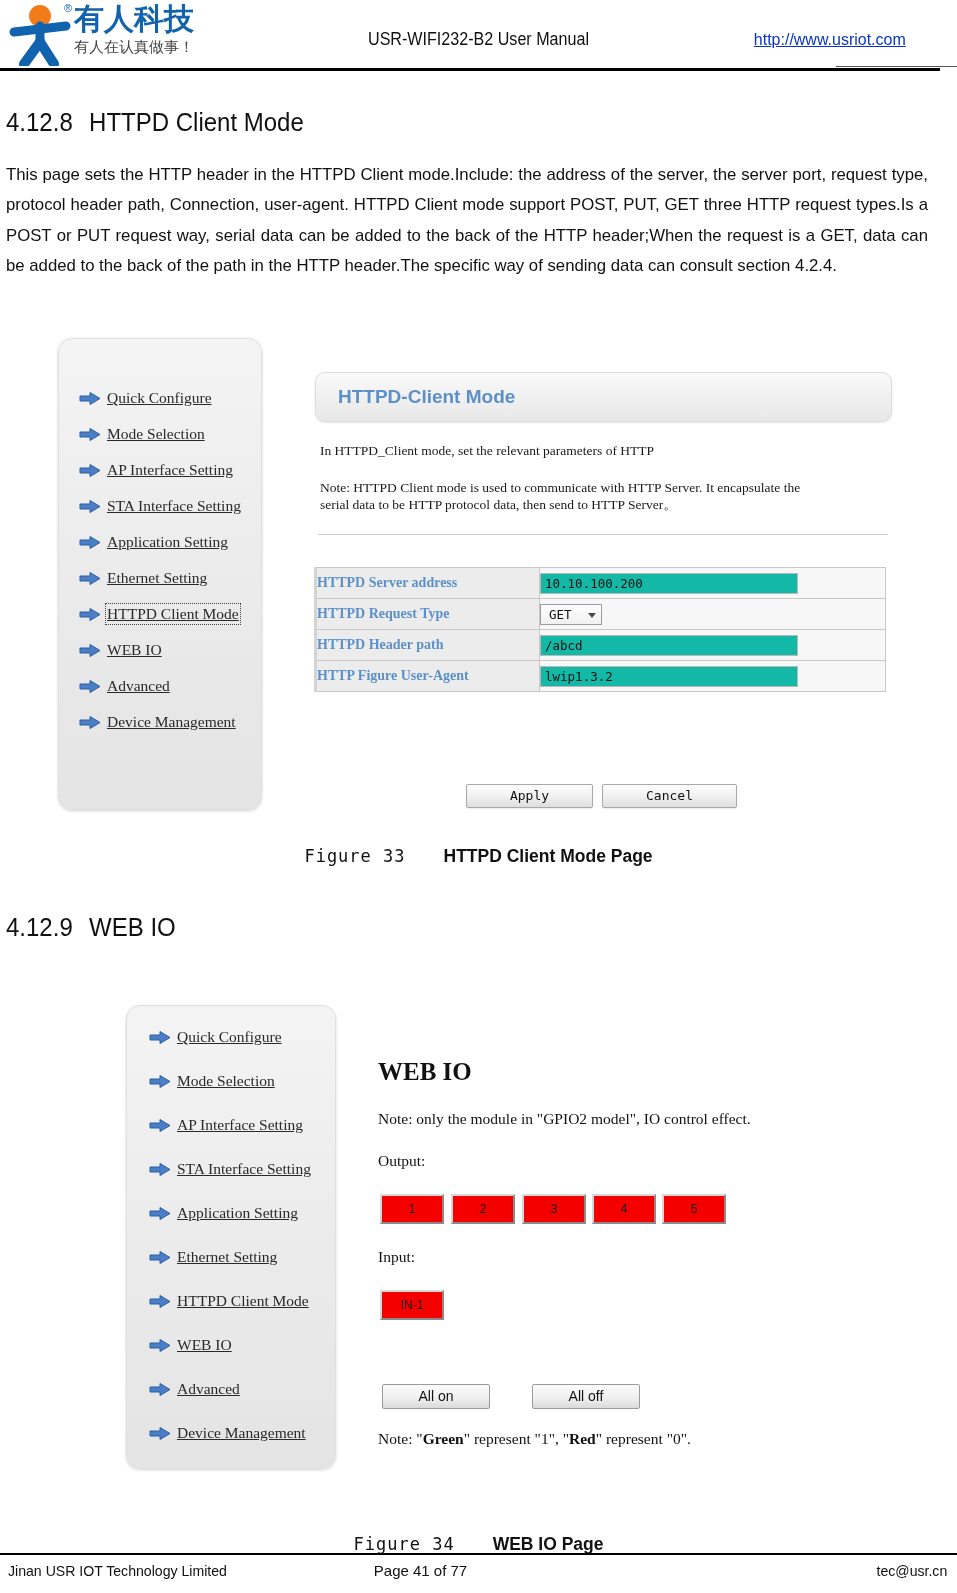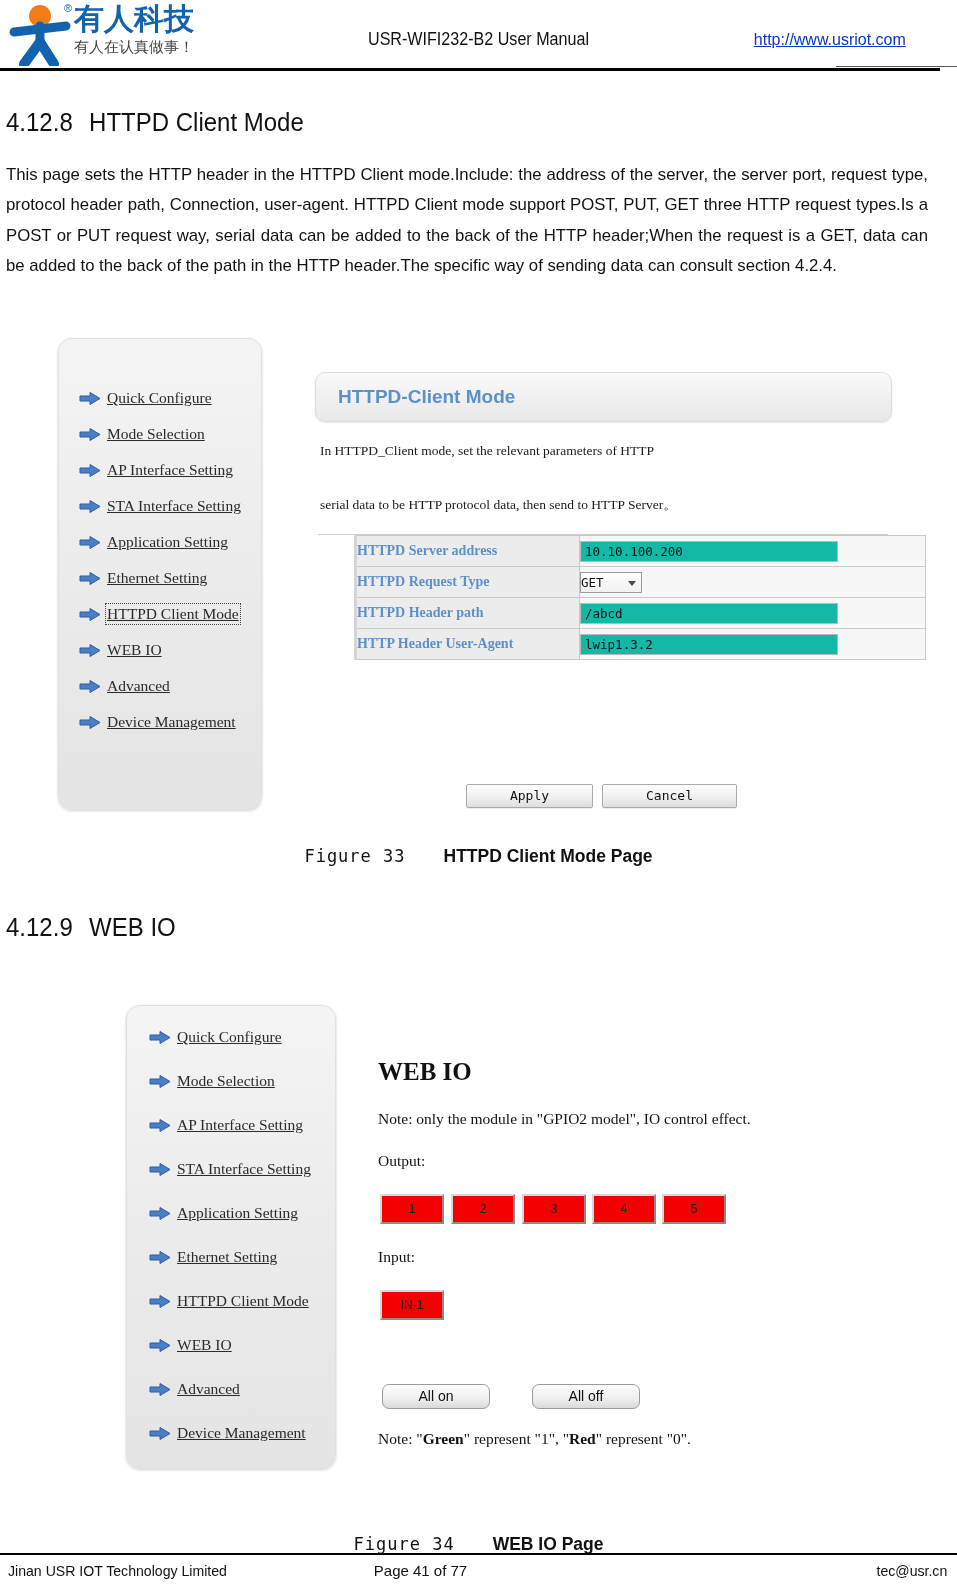--- a/index.html
+++ b/index.html
@@ -433,6 +433,7 @@
   </div>
 
   <div class="panel-note" style="left:320px; top:442px;">In HTTPD_Client mode, set the relevant parameters of HTTP</div>
+  <div class="panel-note" style="left:320px; top:479px;">Note: HTTPD Client mode is used to communicate with HTTP Server. It encapsulate the</div>
   <div class="panel-note" style="left:320px; top:496px;text-align:right;">serial data to be HTTP protocol data, then send to HTTP Server。</div>
 
   <div class="panel-hr" style="left:318px; top:534px; width:570px;"></div>

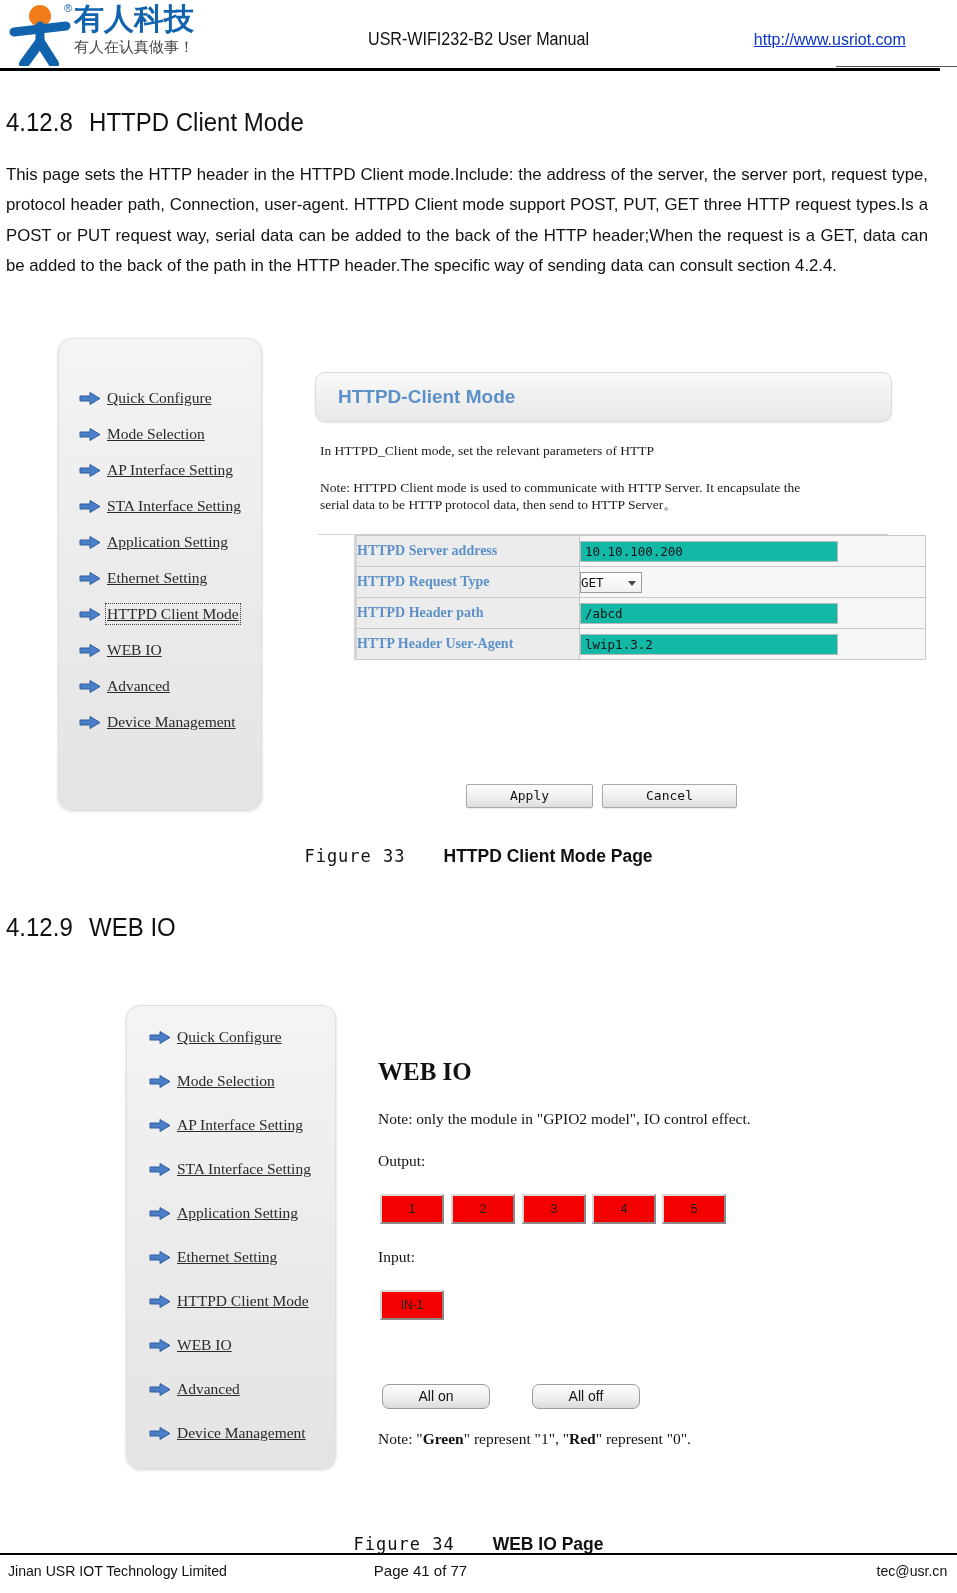--- a/index.html
+++ b/index.html
@@ -438,7 +438,7 @@
 
   <div class="panel-hr" style="left:318px; top:534px; width:570px;"></div>
 
-  <table class="form-table" style="left:314px; top:535px;margin-left:40px;">
+  <table class="form-table" style="left:314px; top:567px;">
     <tbody>
         <tr>
       <td class="cell-label">HTTPD Server address</td>

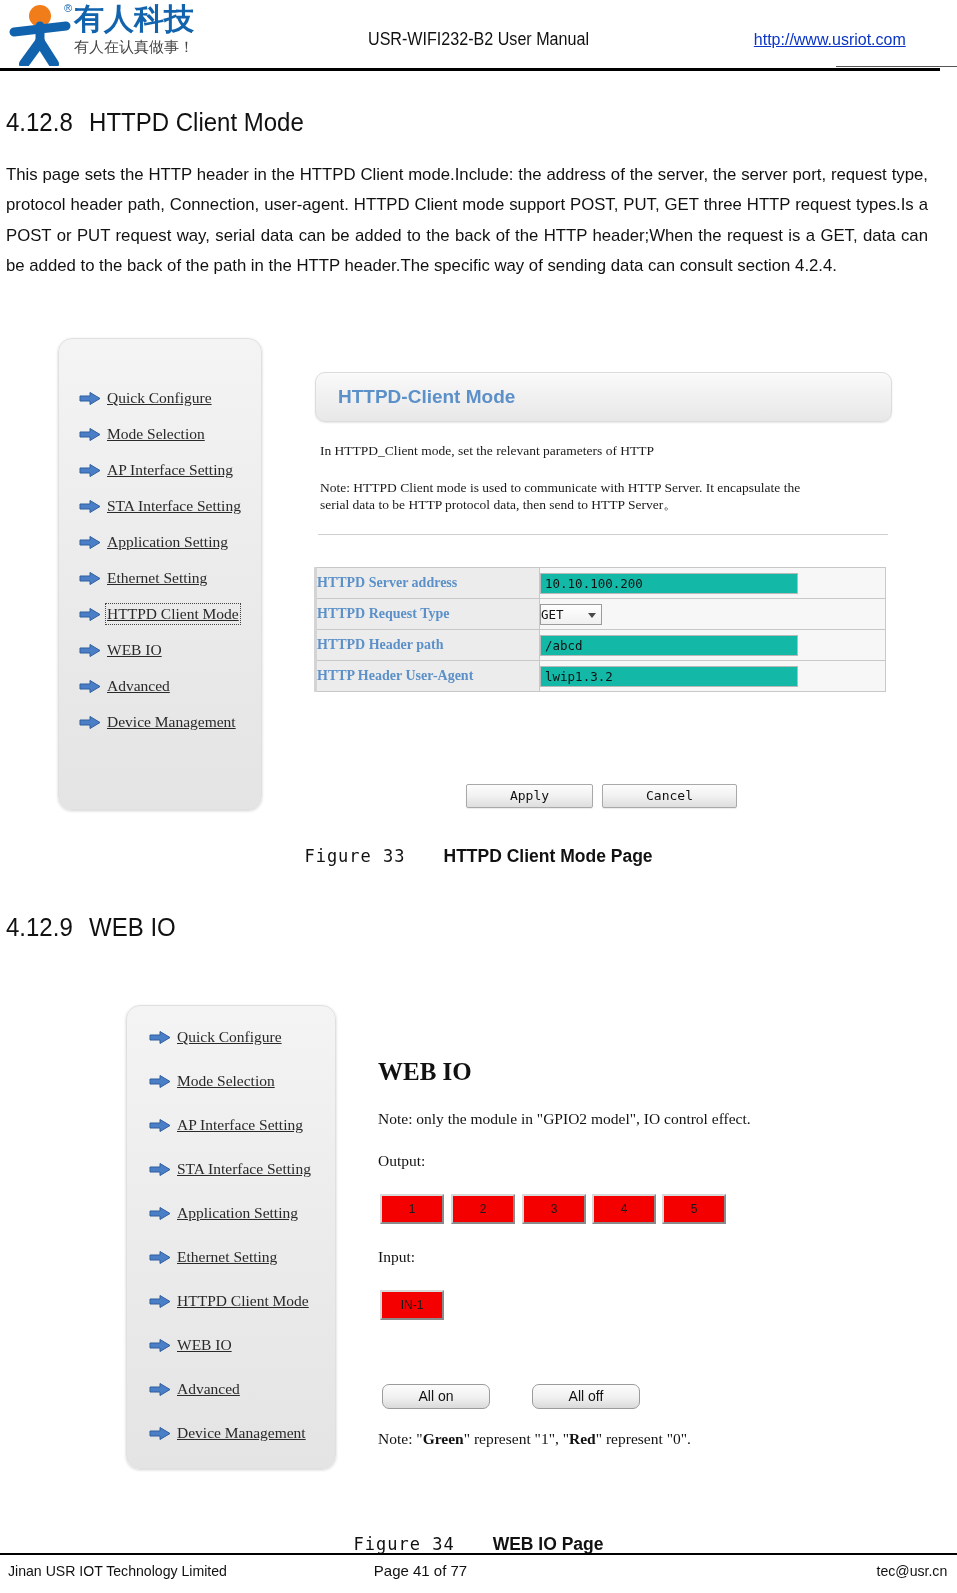--- a/index.html
+++ b/index.html
@@ -228,7 +228,7 @@
     font-size: 12.5px;
     color: #111;
     line-height: 19px;
-    padding: 0 0;
+    padding: 0 8px;
     vertical-align: middle;
   }
   .sel-caret {

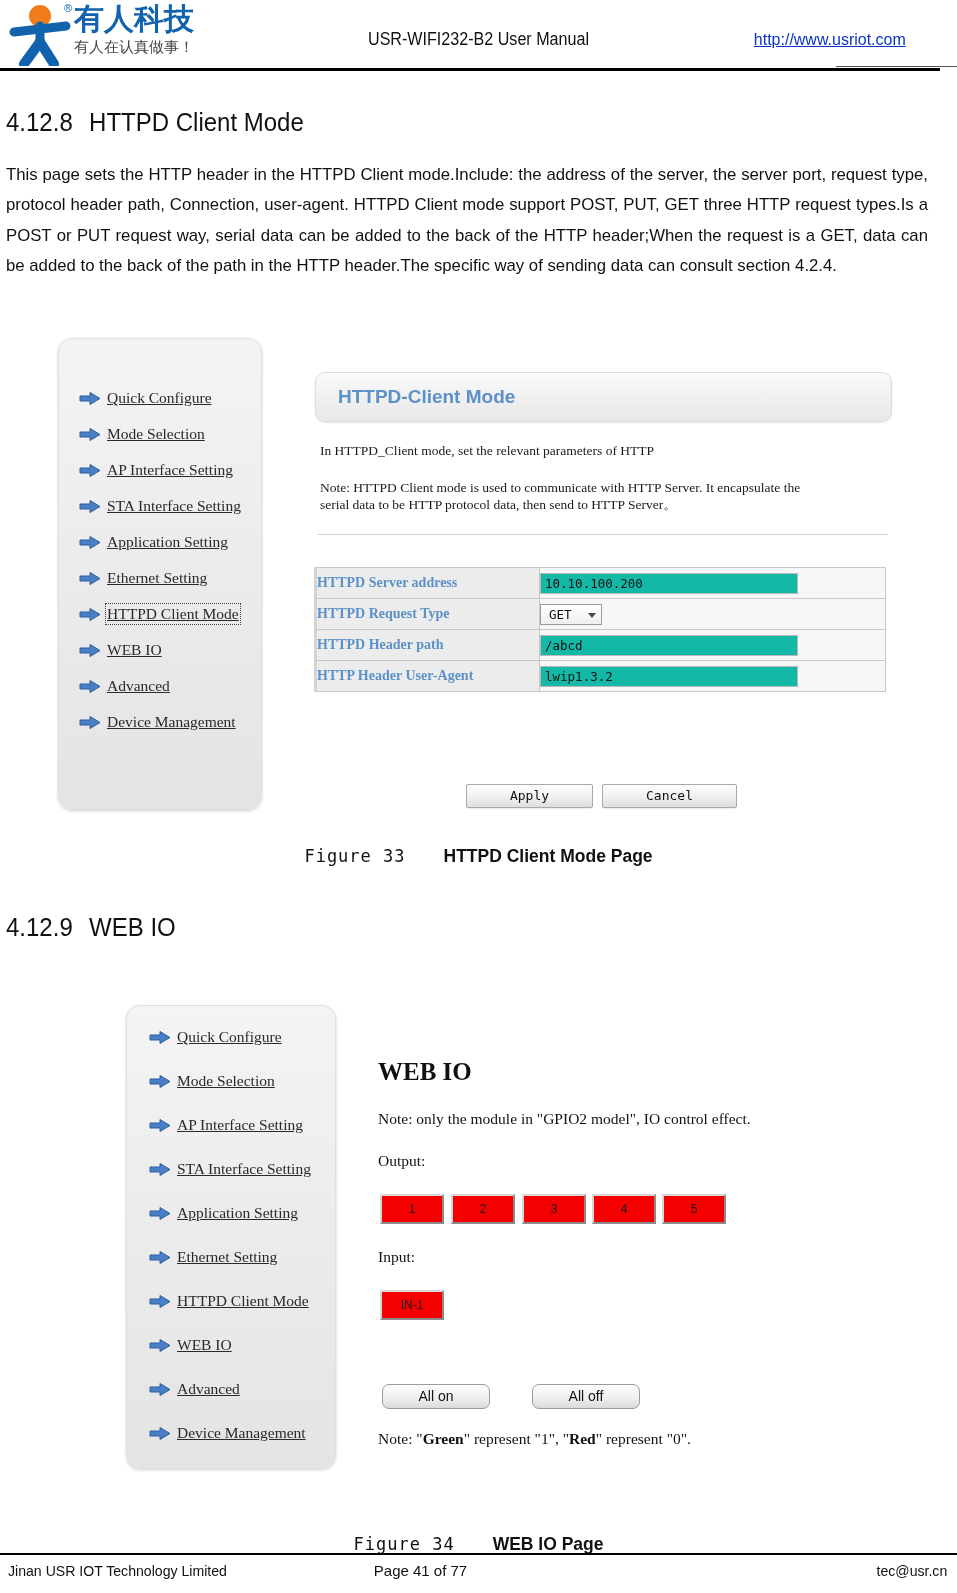--- a/index.html
+++ b/index.html
@@ -459,7 +459,7 @@
       </td>
     </tr>
     <tr>
-      <td class="cell-label">HTTP Header User-Agent</td>
+      <td class="cell-label">HTTP Figure User-Agent</td>
       <td class="cell-field">
         <span class="txt-input">lwip1.3.2</span>
       </td>

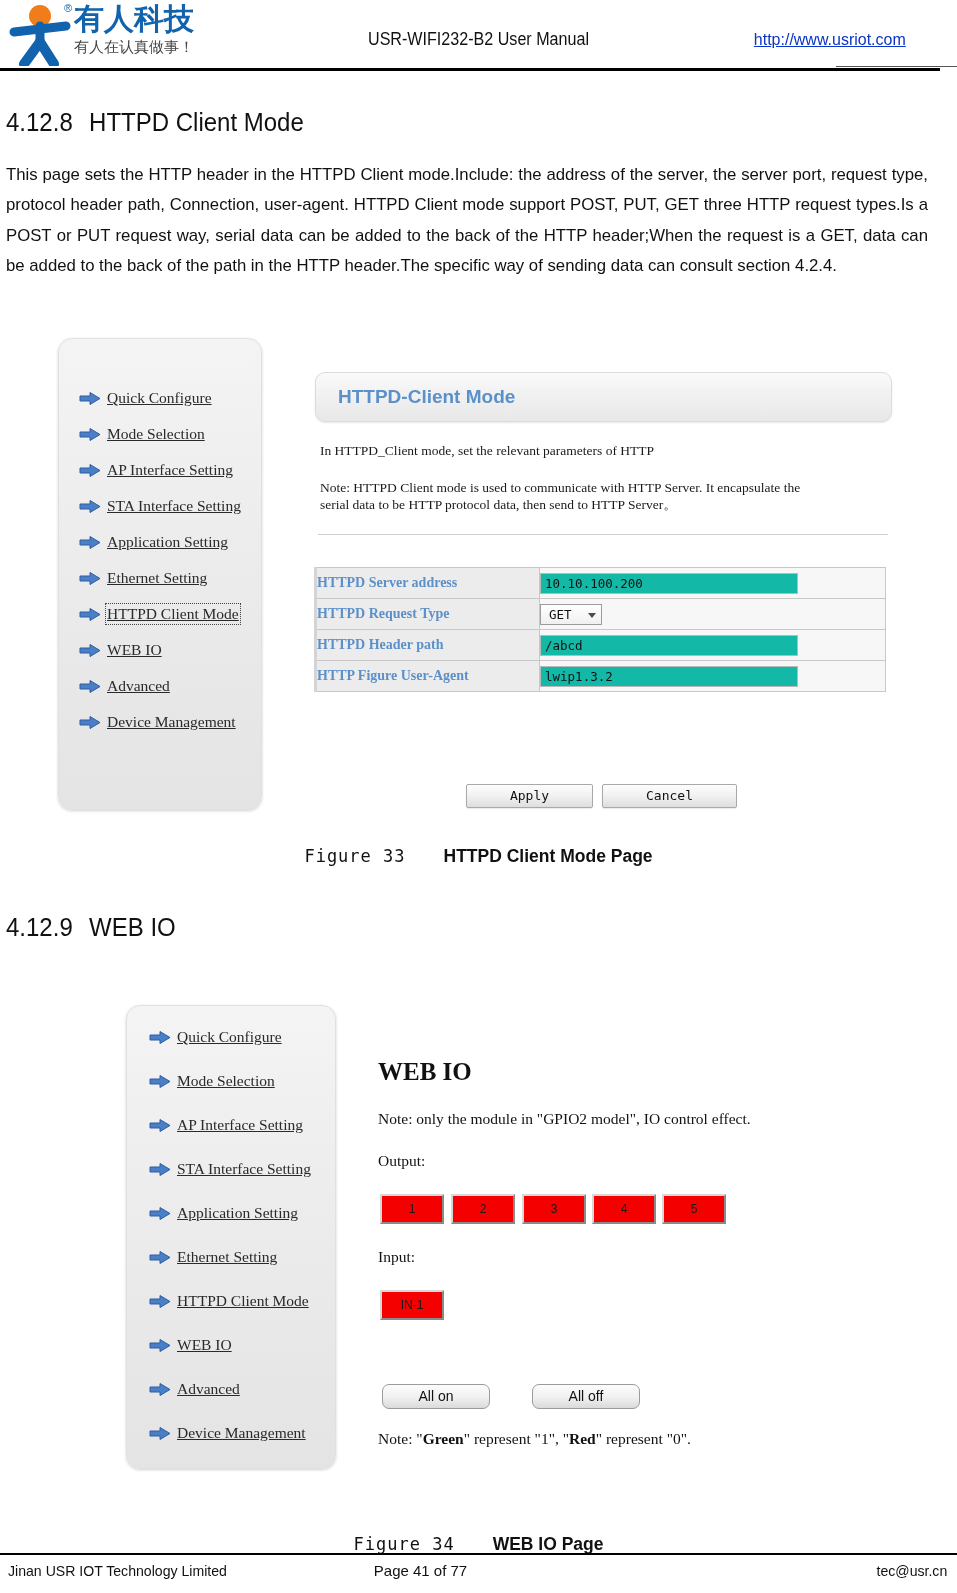--- a/index.html
+++ b/index.html
@@ -310,7 +310,7 @@
     width: 108px; height: 25px;
     background: linear-gradient(180deg,#fcfcfc 0%,#f0f0f0 55%,#dadada 100%);
     border: 1px solid #9b9b9b;
-    border-radius: 7px;
+    border-radius: 2px;
     text-align: center;
     font-size: 14px;
     color: #111;

